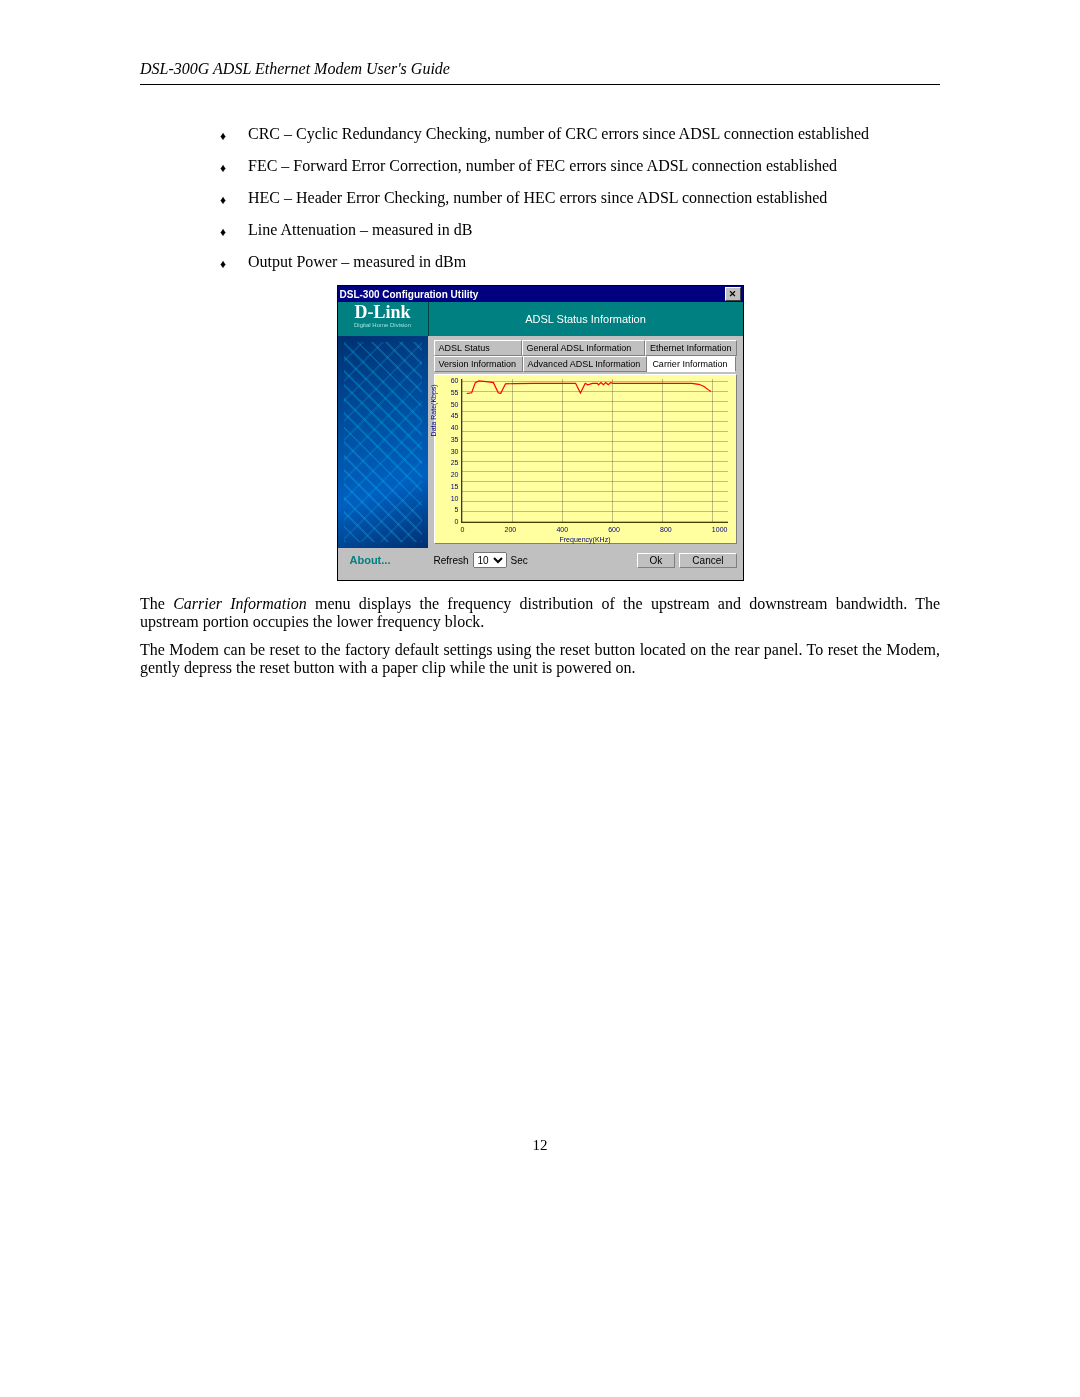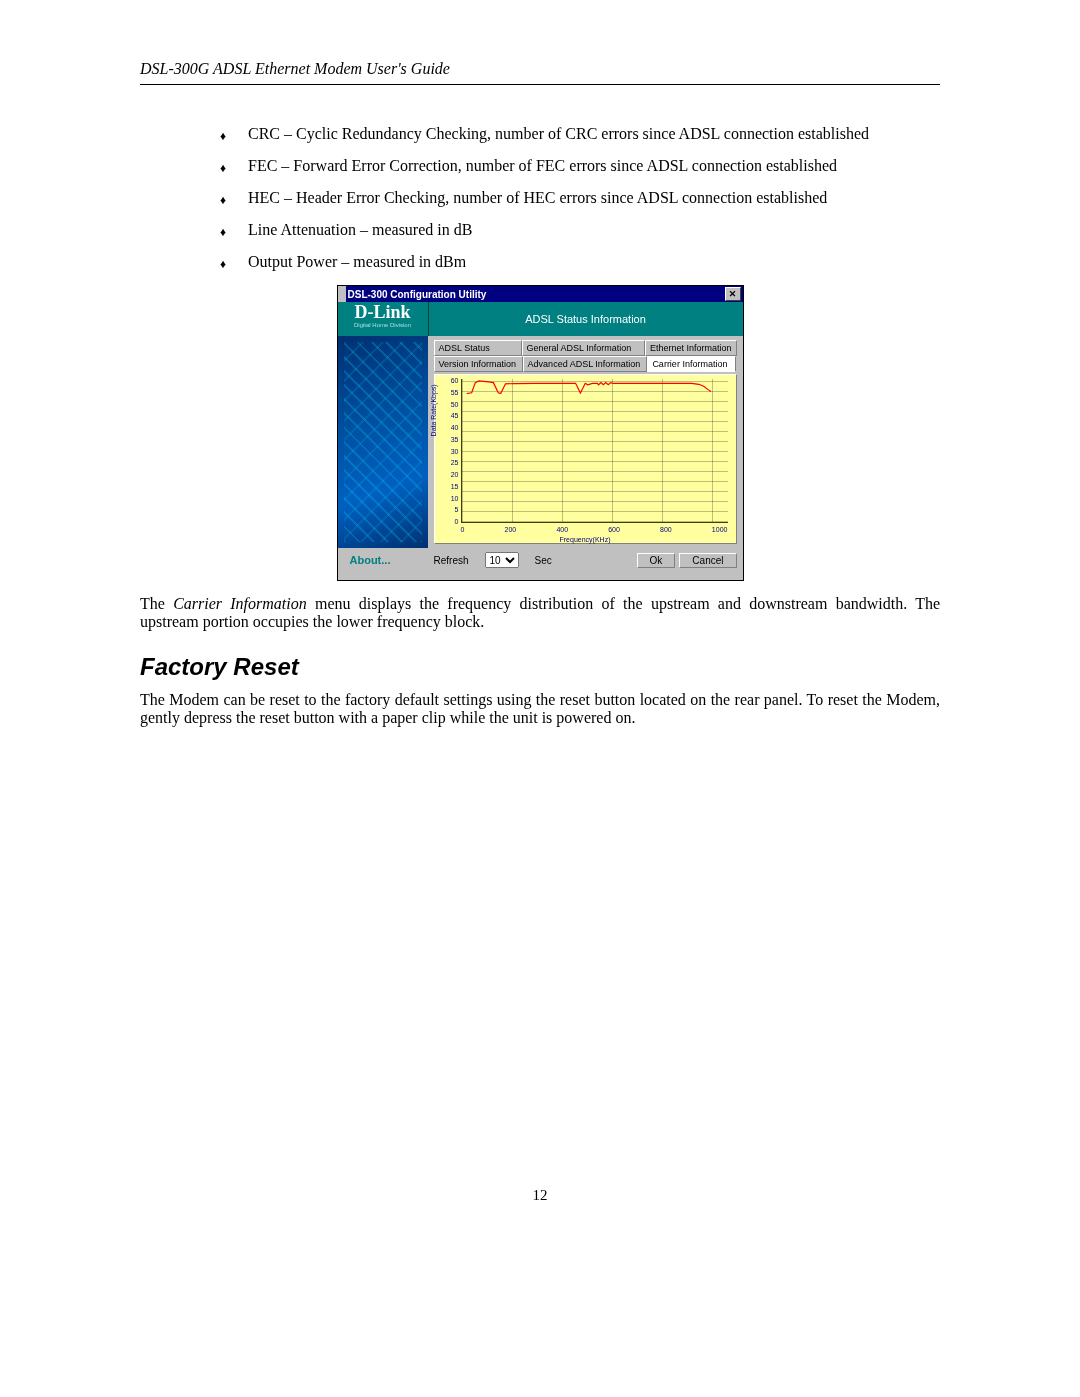--- a/index.html
+++ b/index.html
@@ -58,7 +58,6 @@
     padding: 1px 2px;
     font-weight: bold;
     font-size: 10px;
-    margin-left: 8px;
   }
   .titlebar .close {
     background: #c0c0c0;

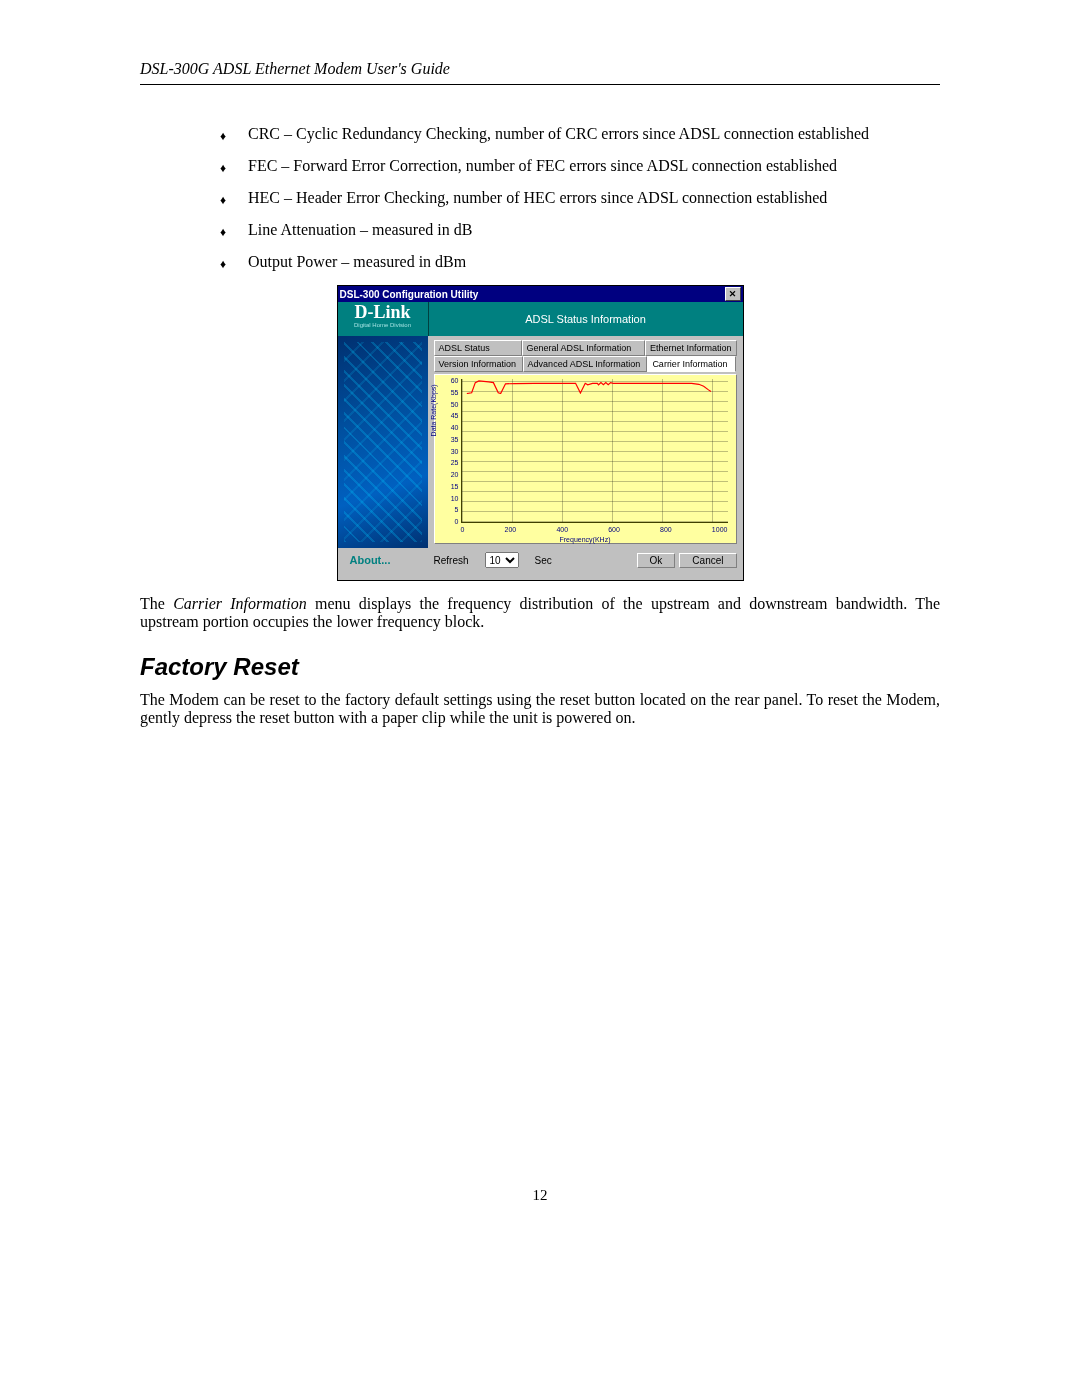--- a/index.html
+++ b/index.html
@@ -226,7 +226,7 @@
   .refresh-area {
     display: flex;
     align-items: center;
-    gap: 16px;
+    gap: 4px;
     font-size: 10px;
   }
   .refresh-area select {

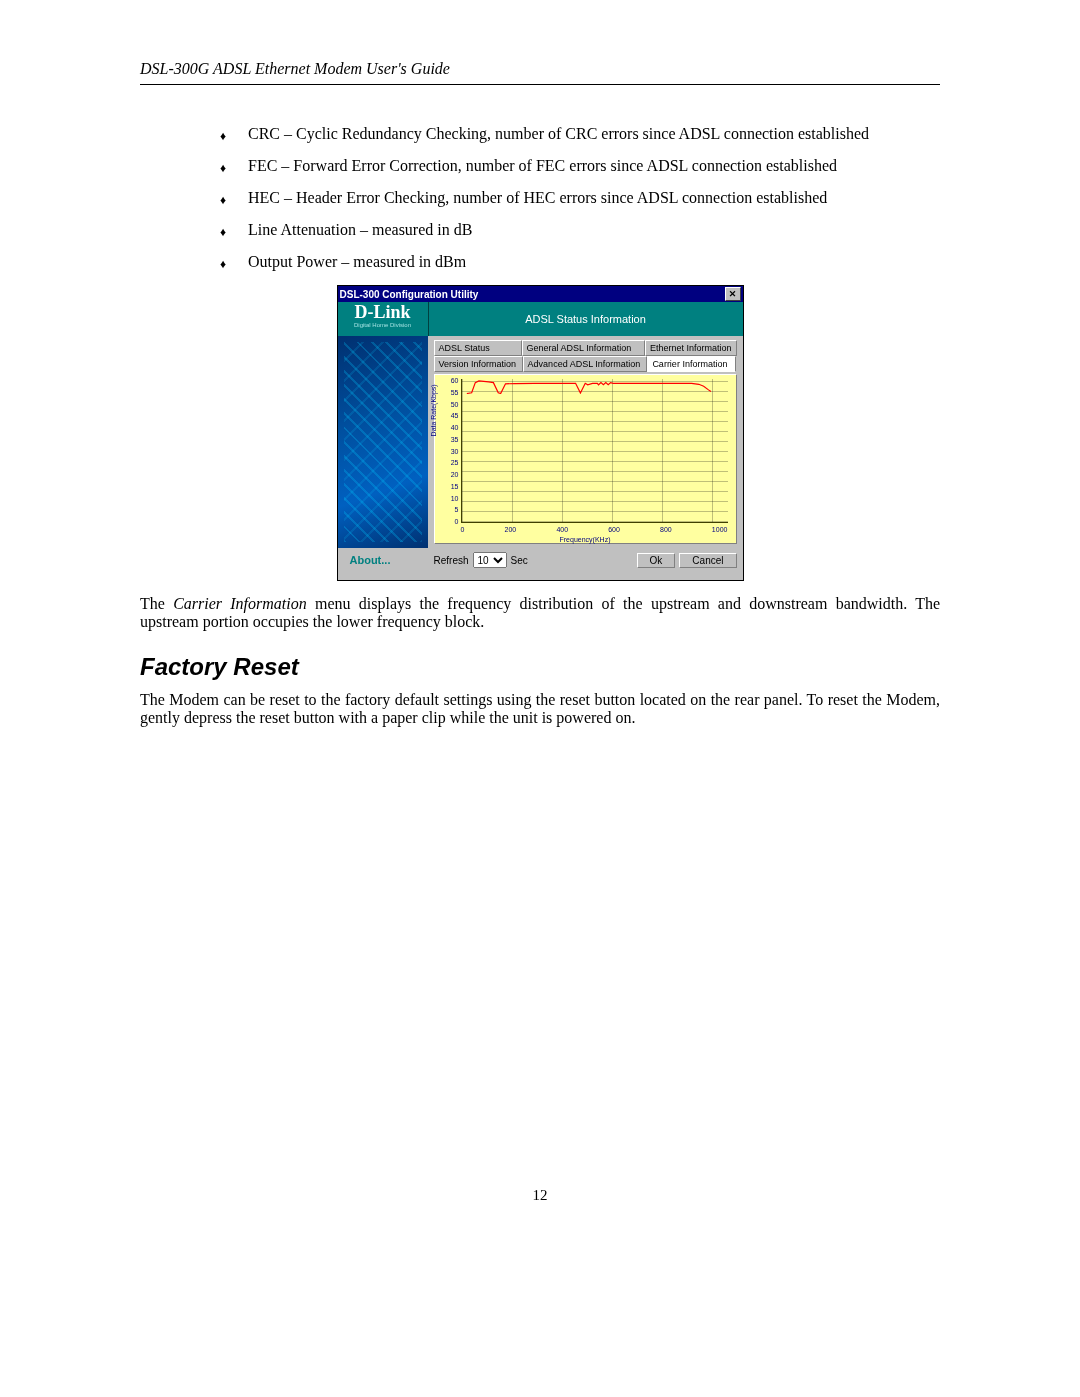--- a/index.html
+++ b/index.html
@@ -356,7 +356,6 @@
     <span>The </span><span class="italic">Carrier Information</span><span> menu displays the frequency distribution of the upstream and downstream bandwidth. The upstream portion occupies the lower frequency block.</span>
   </p>
 
-  <h2 class="section">Factory Reset</h2>
 
   <p class="para">The Modem can be reset to the factory default settings using the reset button located on the rear panel. To reset the Modem, gently depress the reset button with a paper clip while the unit is powered on.</p>
 

